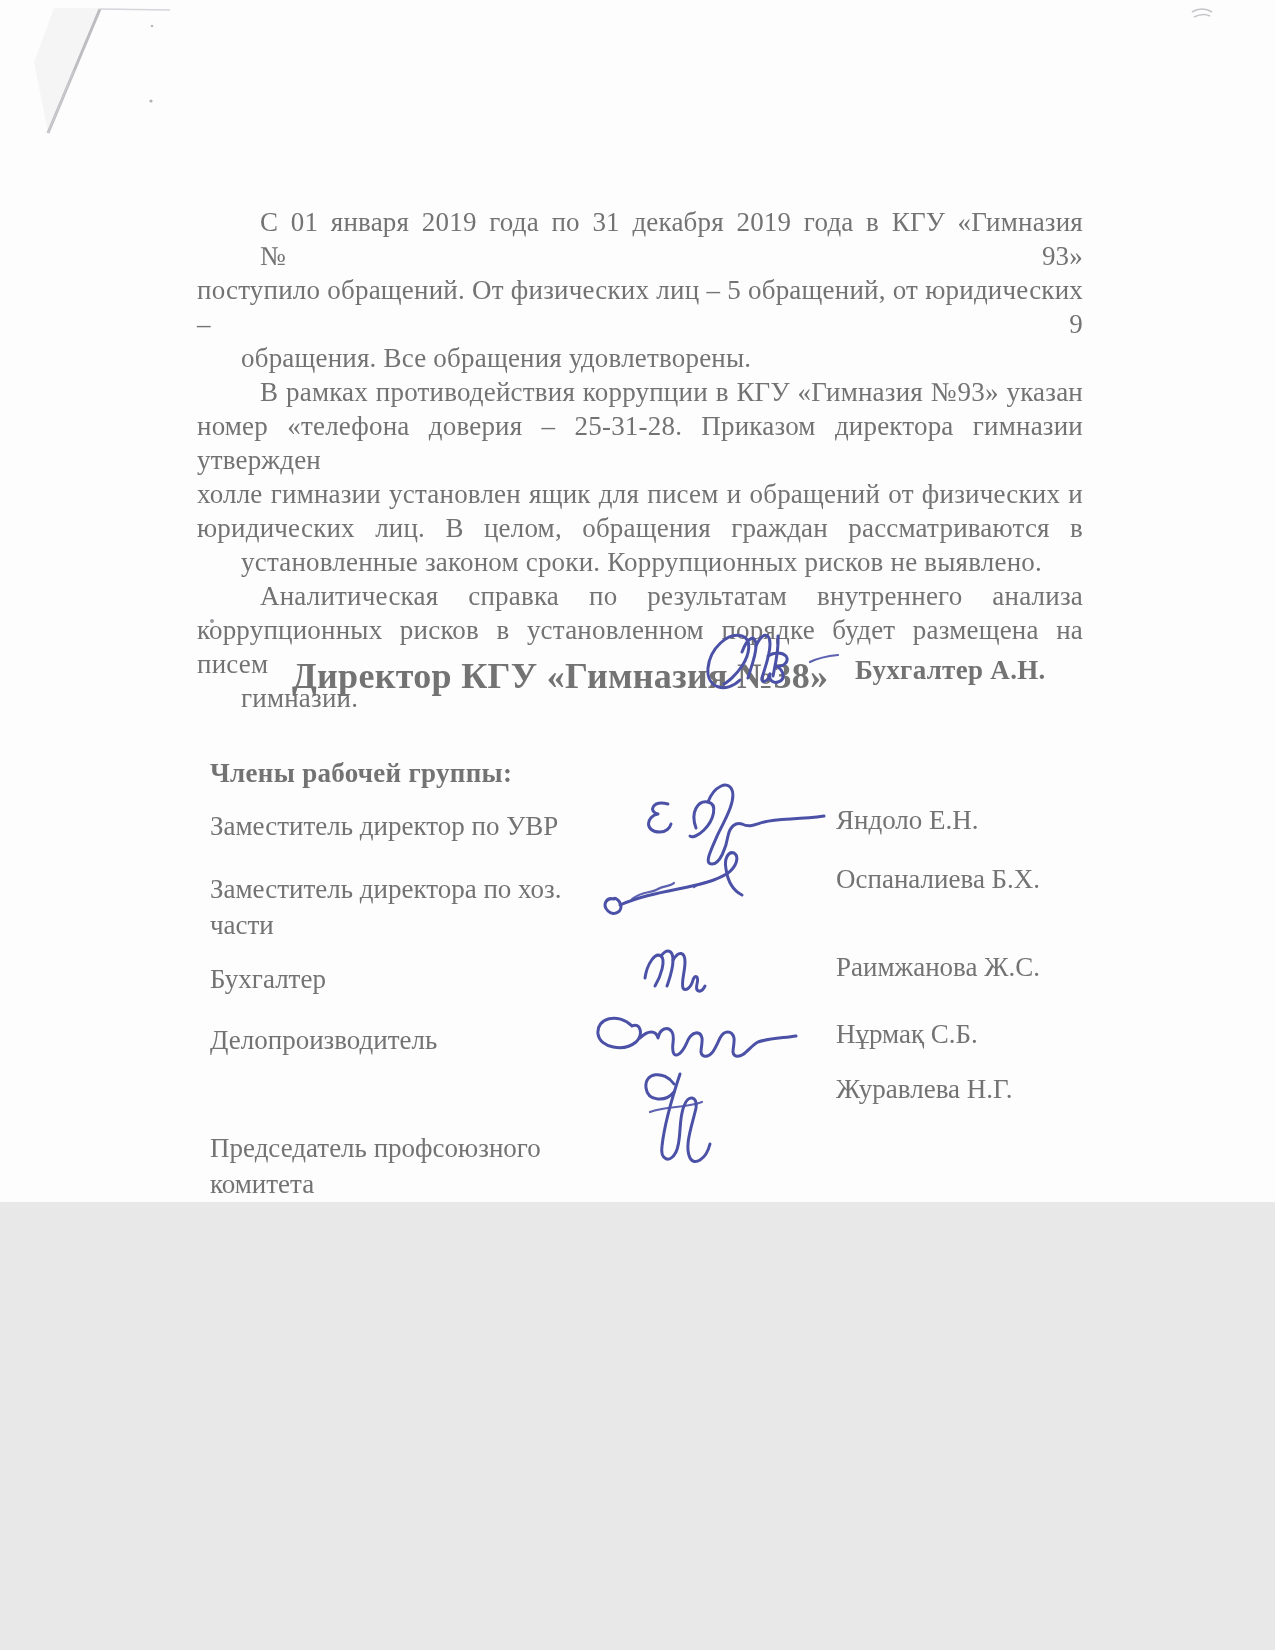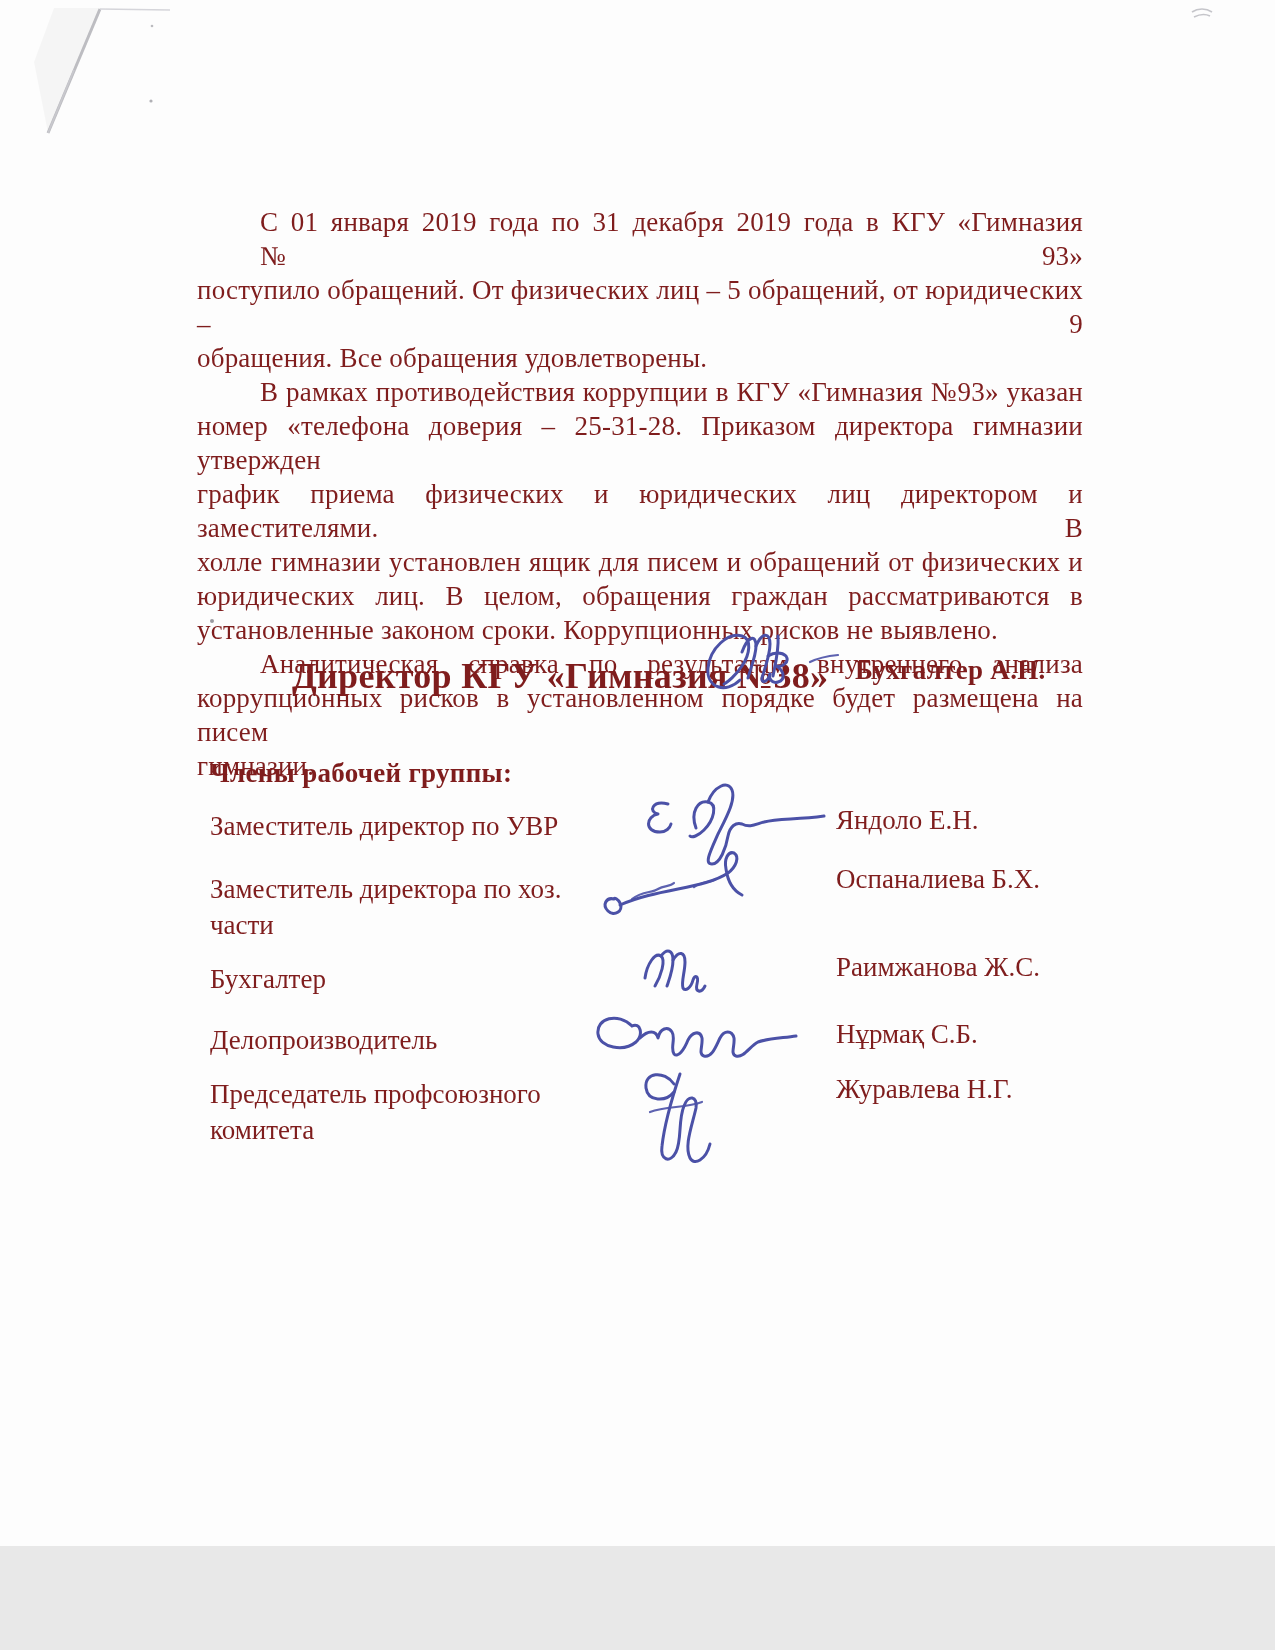--- a/index.html
+++ b/index.html
@@ -10,11 +10,11 @@
   .page {
     position: relative;
     width: 1275px;
-    height: 1546px;
+    height: 1202px;
     background: #fdfdfd;
     overflow: hidden;
     font-family: "Liberation Serif", "DejaVu Serif", serif;
-    color: #7f1d1d;
+    color: #737373;
   }
   .abs { position: absolute; }
 

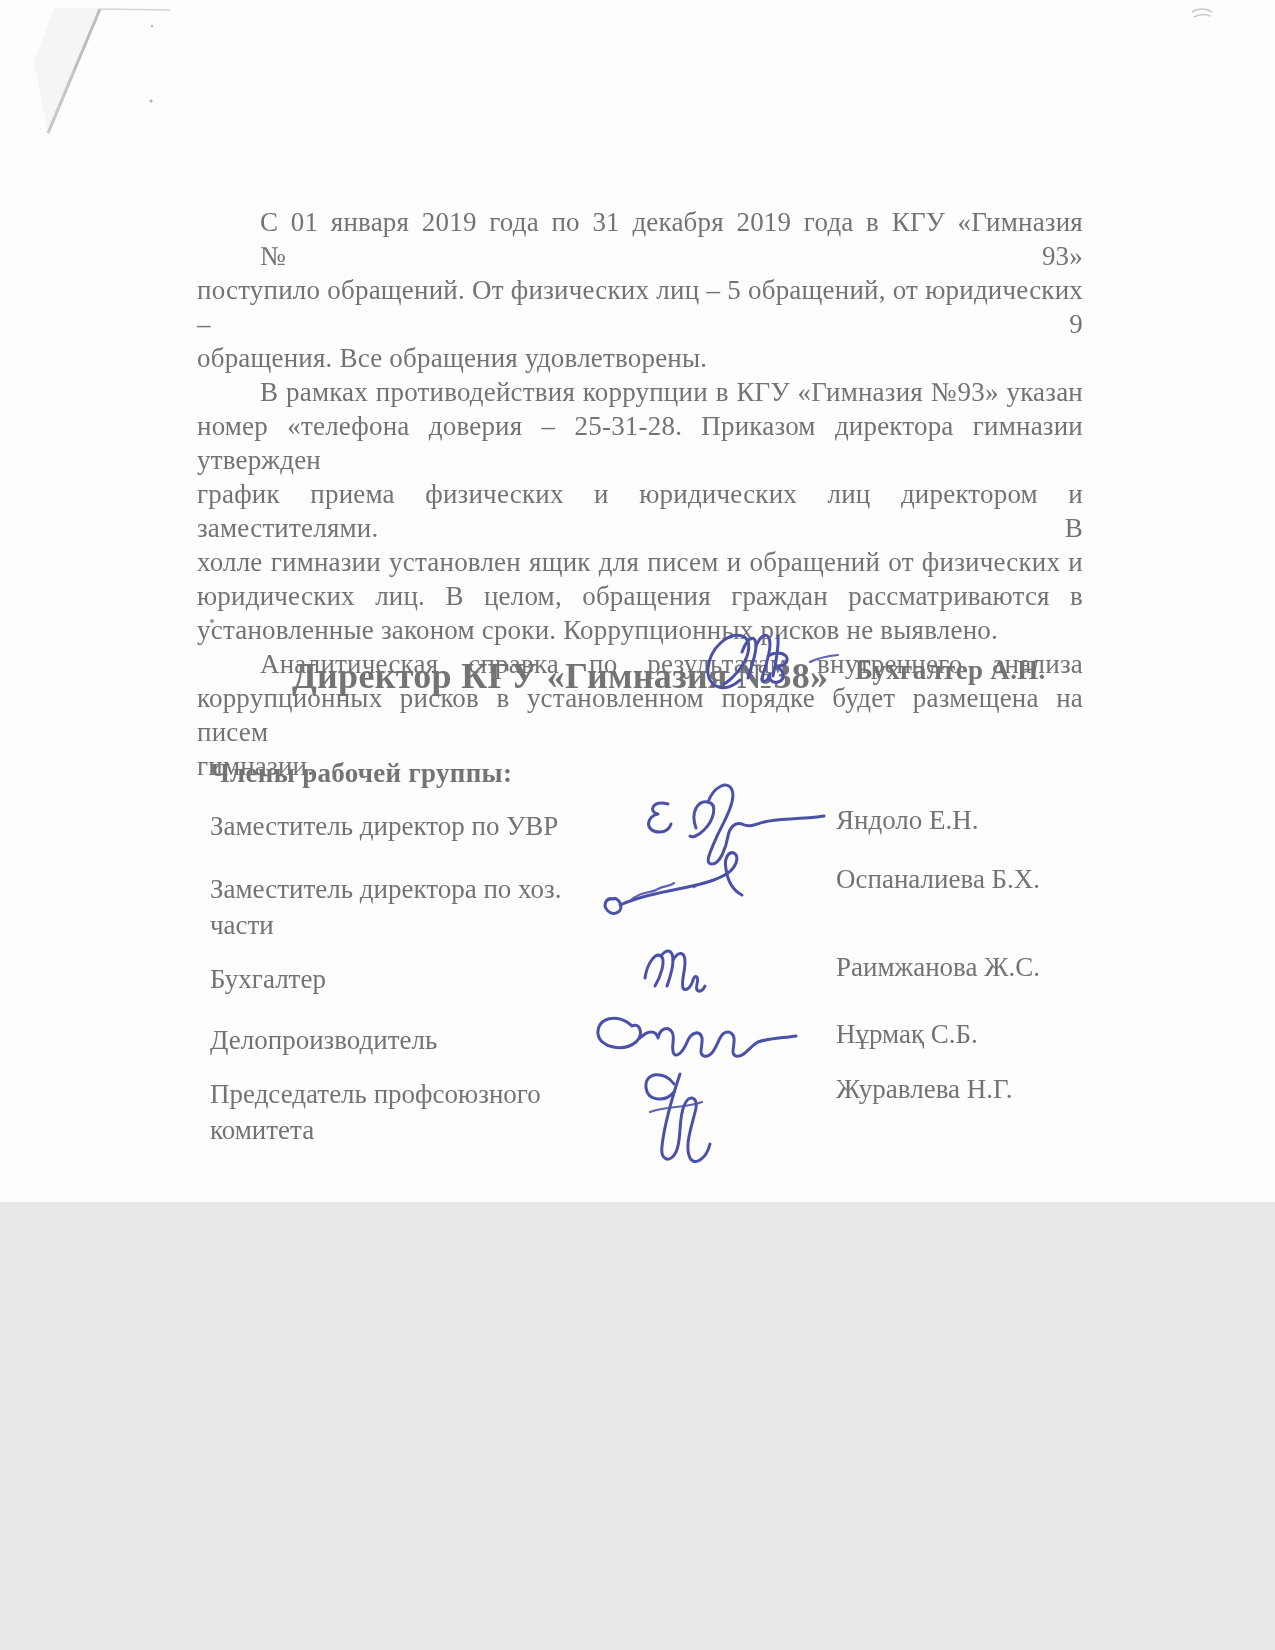--- a/index.html
+++ b/index.html
@@ -33,7 +33,7 @@
     white-space: normal;
   }
   .pline.first { padding-left: 63px; box-sizing: border-box; }
-  .pline.last  { text-align-last: left; }
+  .pline.last  { text-align-last: left; margin-left: 44px; }
 
   
   .director-position {

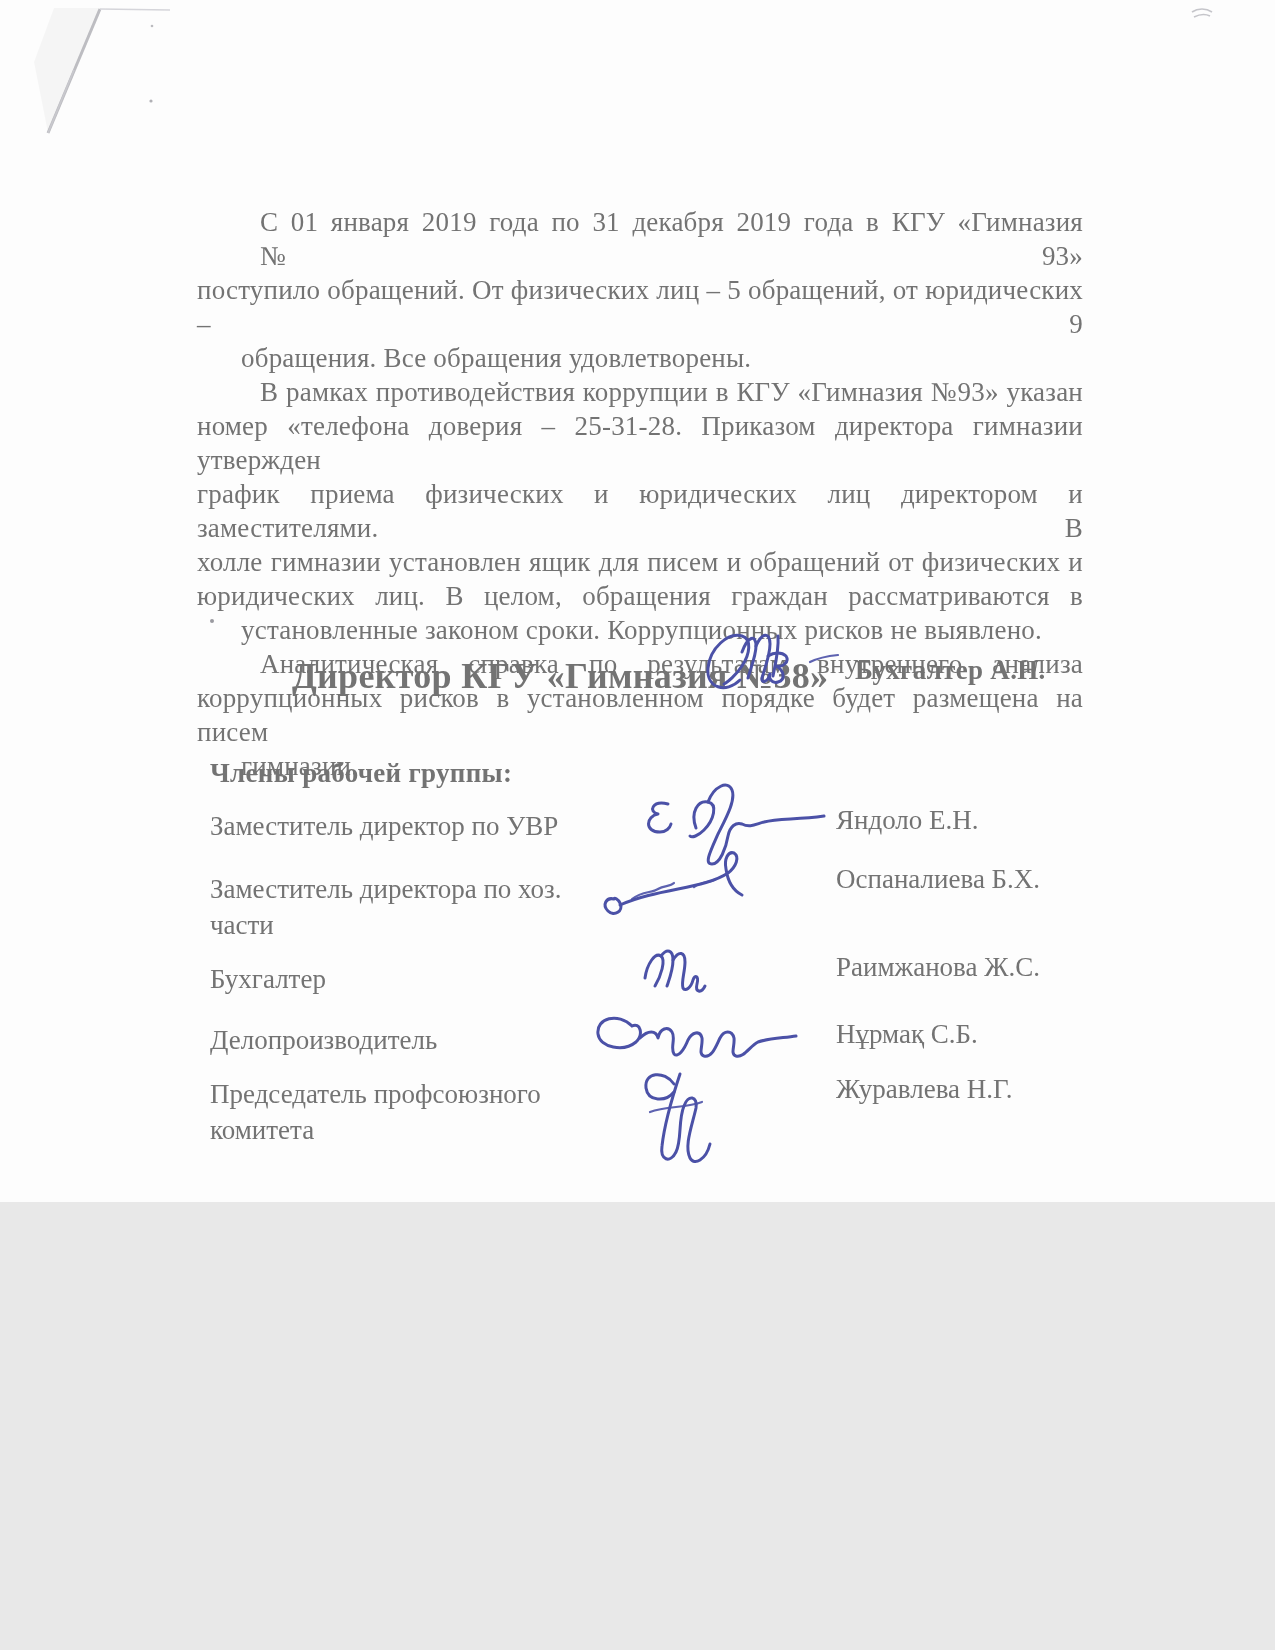--- a/index.html
+++ b/index.html
@@ -101,7 +101,6 @@
     <div>
       <div class="pline first">В рамках противодействия коррупции в КГУ «Гимназия №93» указан</div>
       <div class="pline">номер «телефона доверия – 25-31-28. Приказом директора гимназии утвержден</div>
-      <div class="pline">график приема физических и юридических лиц директором и заместителями. В</div>
       <div class="pline">холле гимназии установлен ящик для писем и обращений от физических и</div>
       <div class="pline">юридических лиц. В целом, обращения граждан рассматриваются в</div>
       <div class="pline last">установленные законом сроки. Коррупционных рисков не выявлено.</div>

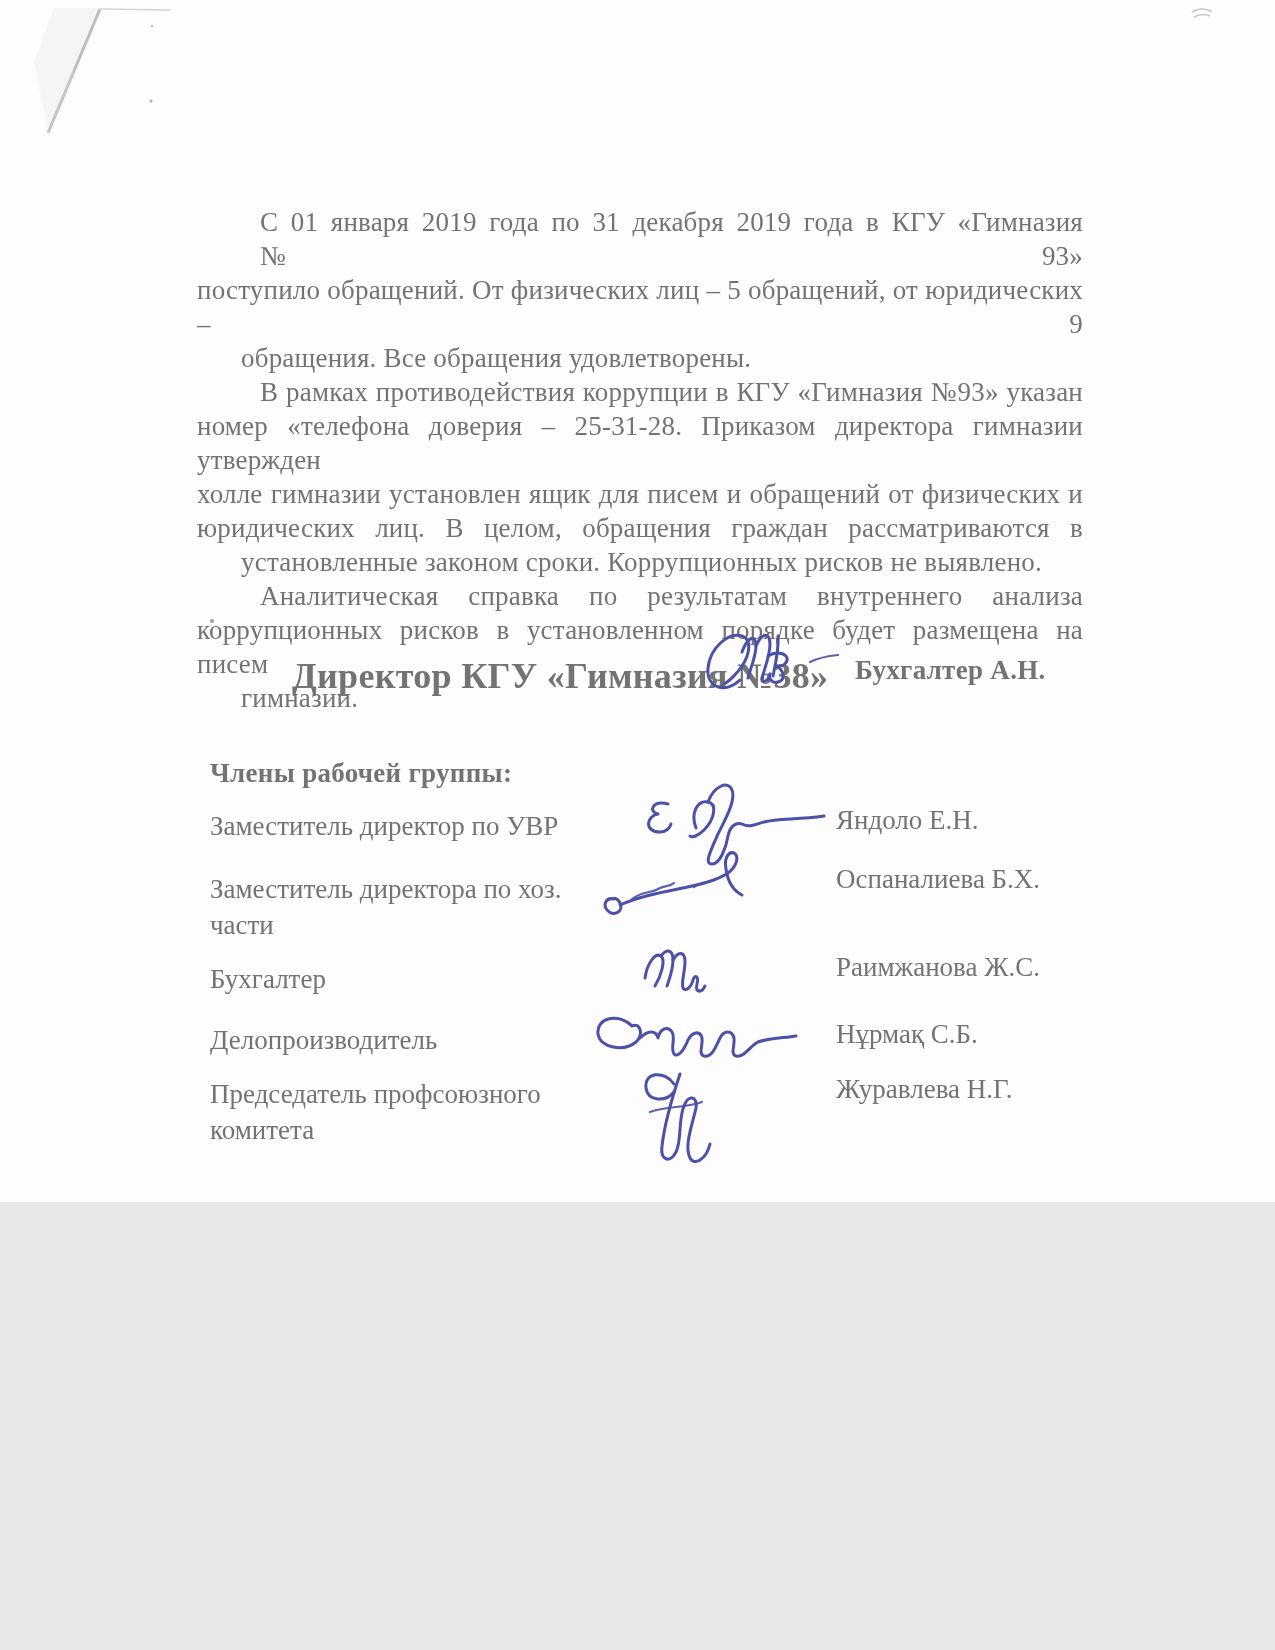--- a/index.html
+++ b/index.html
@@ -167,7 +167,7 @@
   </div>
   <div class="abs member-name" style="top:1019px;">Нұрмақ С.Б.</div>
 
-  <div class="abs member-position" style="top:1076px;">Председатель профсоюзного комитета</div>
+  <div class="abs member-position" style="top:1130px;">Председатель профсоюзного комитета</div>
   <div class="abs sig" style="left:622px; top:1062px;">
     <svg width="120" height="112" viewBox="0 0 120 112">
       <path d="M 52 22 C 42 8 22 10 24 26 C 26 40 44 40 52 30"></path>

